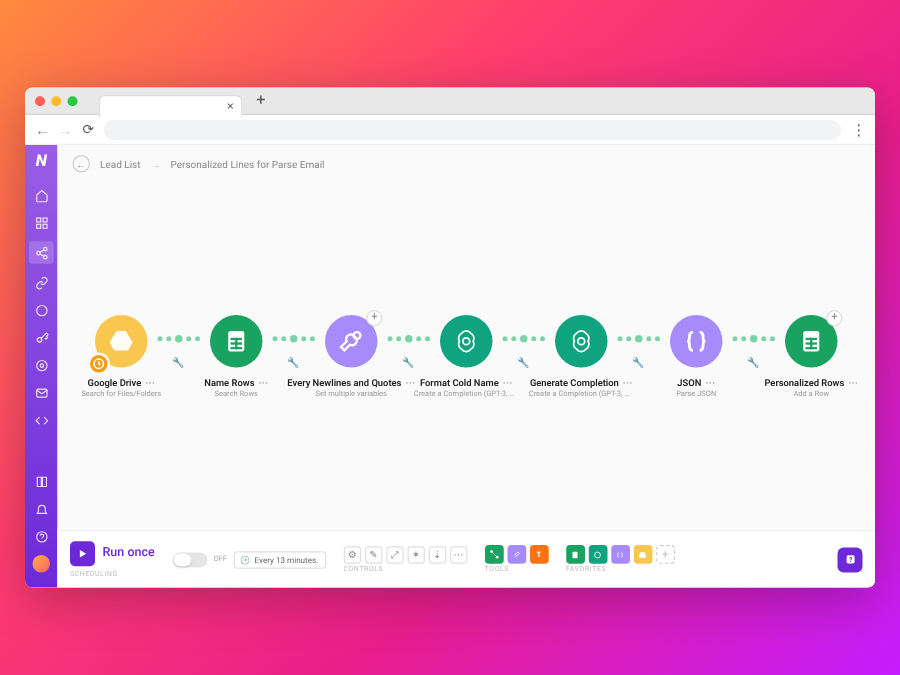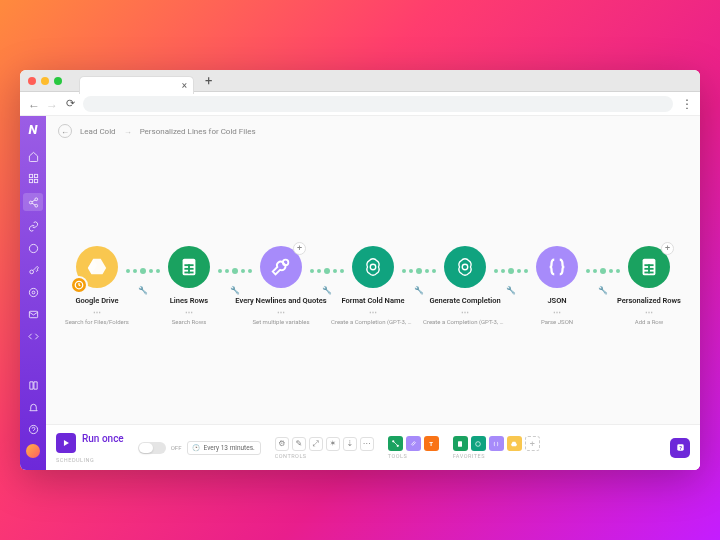--- a/index.html
+++ b/index.html
@@ -196,7 +196,7 @@
     <div class="canvas">
       <div class="crumb-row">
         <div class="back-circ">←</div>
-        <span>Lead Cold</span>
+        <span>Lead List</span>
         <span class="crumb-sep">→</span>
         <span>Personalized Lines for Cold Files</span>
       </div>

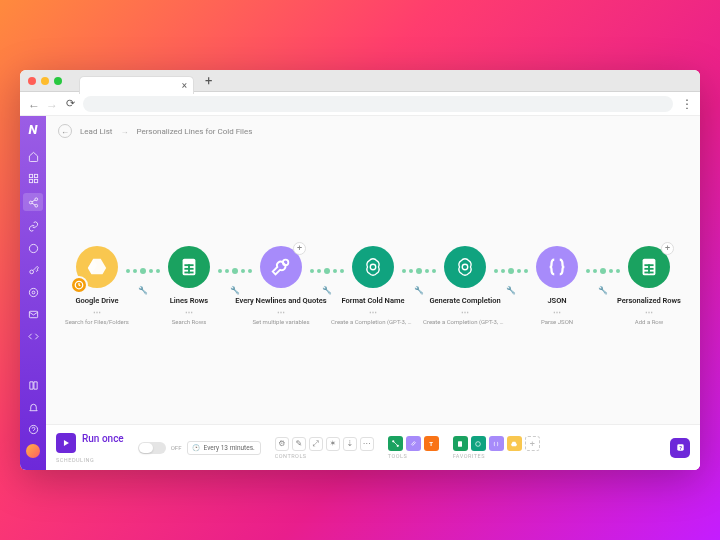--- a/index.html
+++ b/index.html
@@ -198,7 +198,7 @@
         <div class="back-circ">←</div>
         <span>Lead List</span>
         <span class="crumb-sep">→</span>
-        <span>Personalized Lines for Cold Files</span>
+        <span>Personalized Lines for Parse Email</span>
       </div>
 
       <div class="flow">

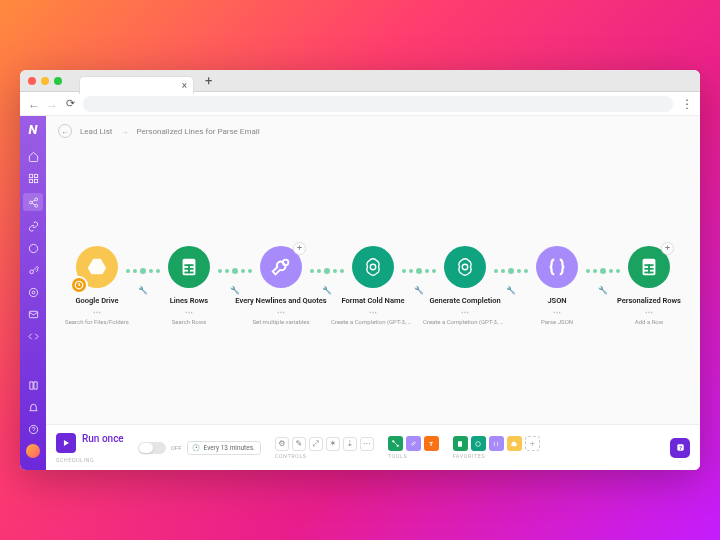--- a/index.html
+++ b/index.html
@@ -52,7 +52,7 @@
   .clock-badge { position: absolute; left: -6px; bottom: -6px; width: 18px; height: 18px; border-radius: 50%; background: #f59e0b; border: 2px solid #fafafa; display:flex;align-items:center;justify-content:center; }
   .clock-badge svg { width: 10px; height: 10px; }
   .plus-badge { position: absolute; right: -4px; top: -4px; width: 13px; height: 13px; border-radius: 50%; background: #fff; border: 1px solid #ddd; display: flex; align-items: center; justify-content: center; font-size: 9px; color: #888; }
-  .node-title { margin-top: 8px; font-size: 7.5px; font-weight: 600; color: #222; text-align: center; white-space: nowrap; display:flex; align-items:center; gap:3px;flex-direction:column; }
+  .node-title { margin-top: 8px; font-size: 7.5px; font-weight: 600; color: #222; text-align: center; white-space: nowrap; display:flex; align-items:center; gap:3px; }
   .node-title .menu { color: #bbb; font-size: 8px; }
   .node-sub { font-size: 6px; color: #999; text-align: center; margin-top: 1px; white-space: nowrap; max-width: 84px; overflow: hidden; text-overflow: ellipsis; }
 

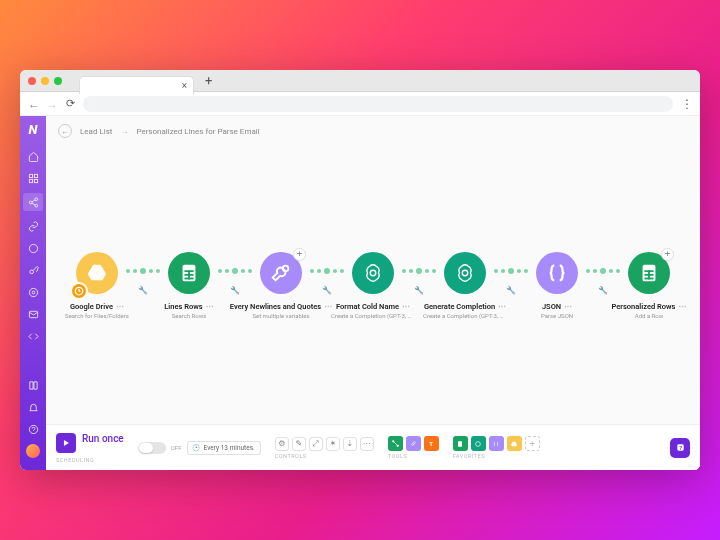--- a/index.html
+++ b/index.html
@@ -243,7 +243,7 @@
               </svg>
           </div>
           <div class="node-title">
-              <span>Lines Rows</span>
+              <span>Name Rows</span>
               <span class="menu">⋯</span>
             </div>
           <div class="node-sub">Search Rows</div>

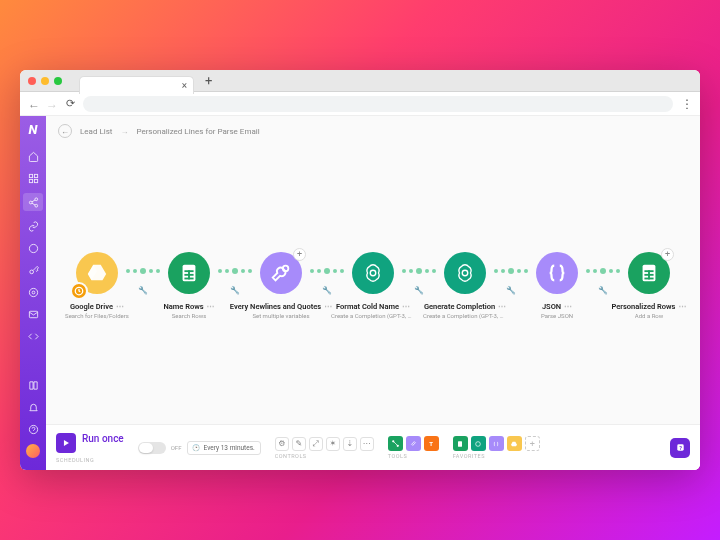--- a/index.html
+++ b/index.html
@@ -62,7 +62,7 @@
   .connector .wrench { position: absolute; left: 50%; top: 18px; transform: translateX(-50%); color: #bbb; font-size: 8px; }
 
   .bottombar { height: 46px; border-top: 1px solid #eee; background: #fff; display: flex; align-items: center; padding: 0 10px; gap: 14px; font-size: 7px; color: #888; }
-  .run-btn { display: flex; align-items: flex-start; gap: 6px; color: #6d28d9; font-size: 10px; font-weight: 500; }
+  .run-btn { display: flex; align-items: center; gap: 6px; color: #6d28d9; font-size: 10px; font-weight: 500; }
   .run-ico { width: 20px; height: 20px; background: #6d28d9; border-radius: 4px; display: flex; align-items: center; justify-content: center; }
   .run-ico svg { width: 10px; height: 10px; fill: #fff; }
   .sched-col { display: flex; flex-direction: column; gap: 2px; }

